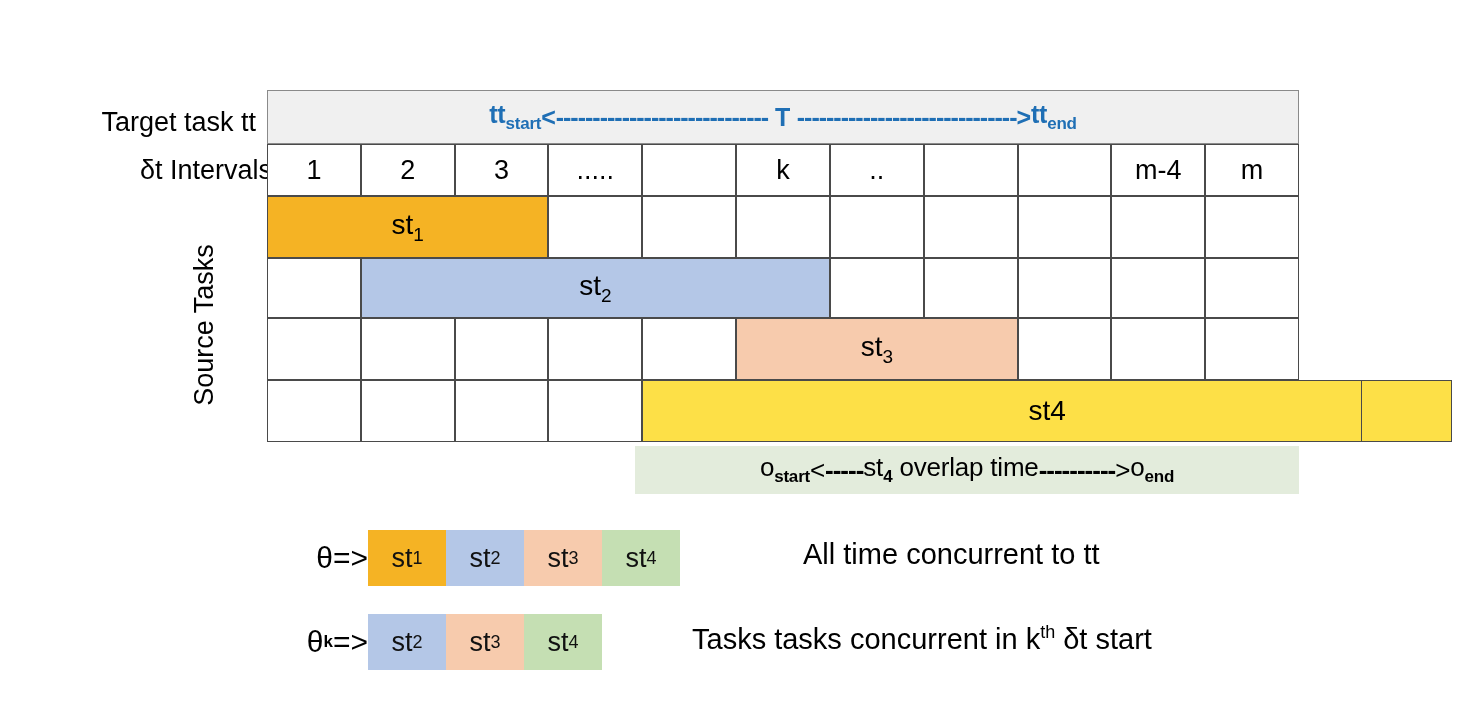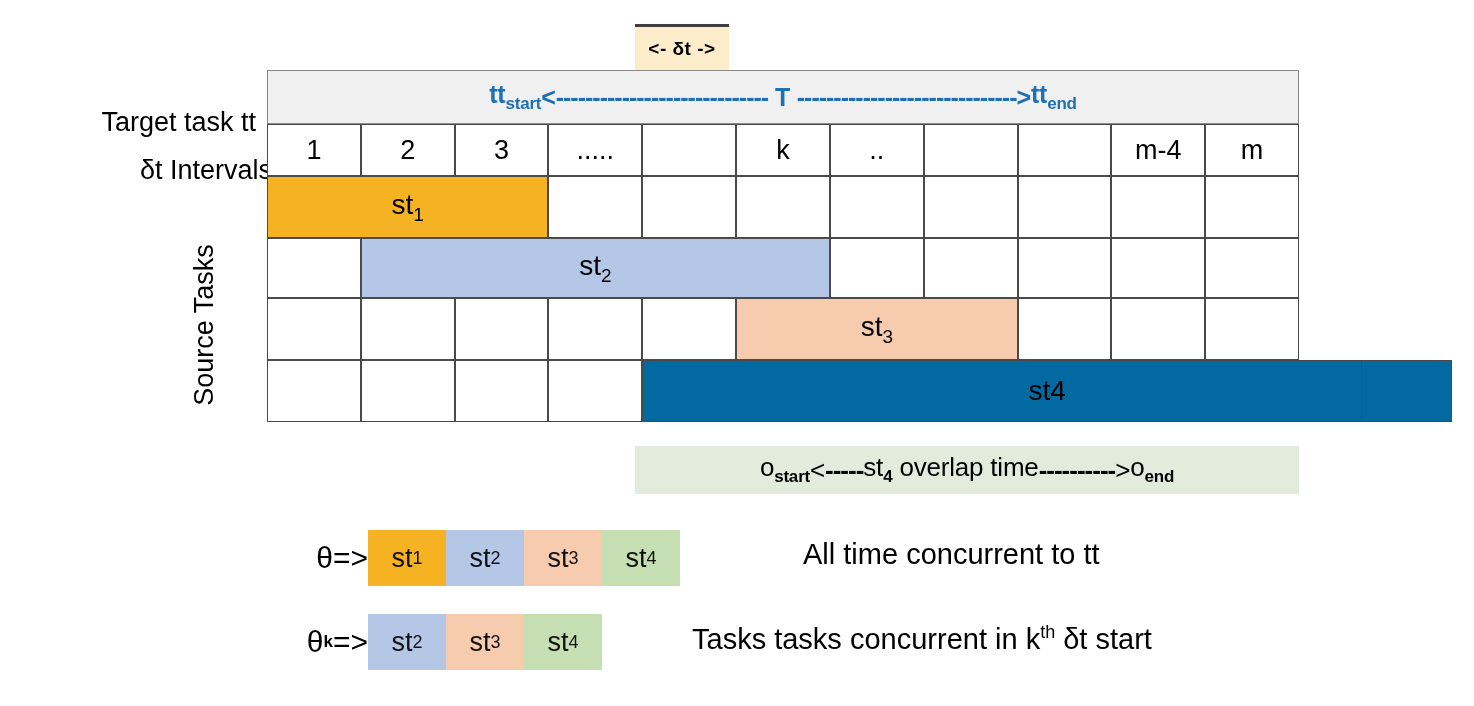--- a/index.html
+++ b/index.html
@@ -123,9 +123,6 @@
 
 <div class="stage">
 
-  <div id="dt-callout">
-    <span>&lt;- δt -&gt;</span>
-  </div>
 
   <div id="label-target">
     <span>Target task tt</span>

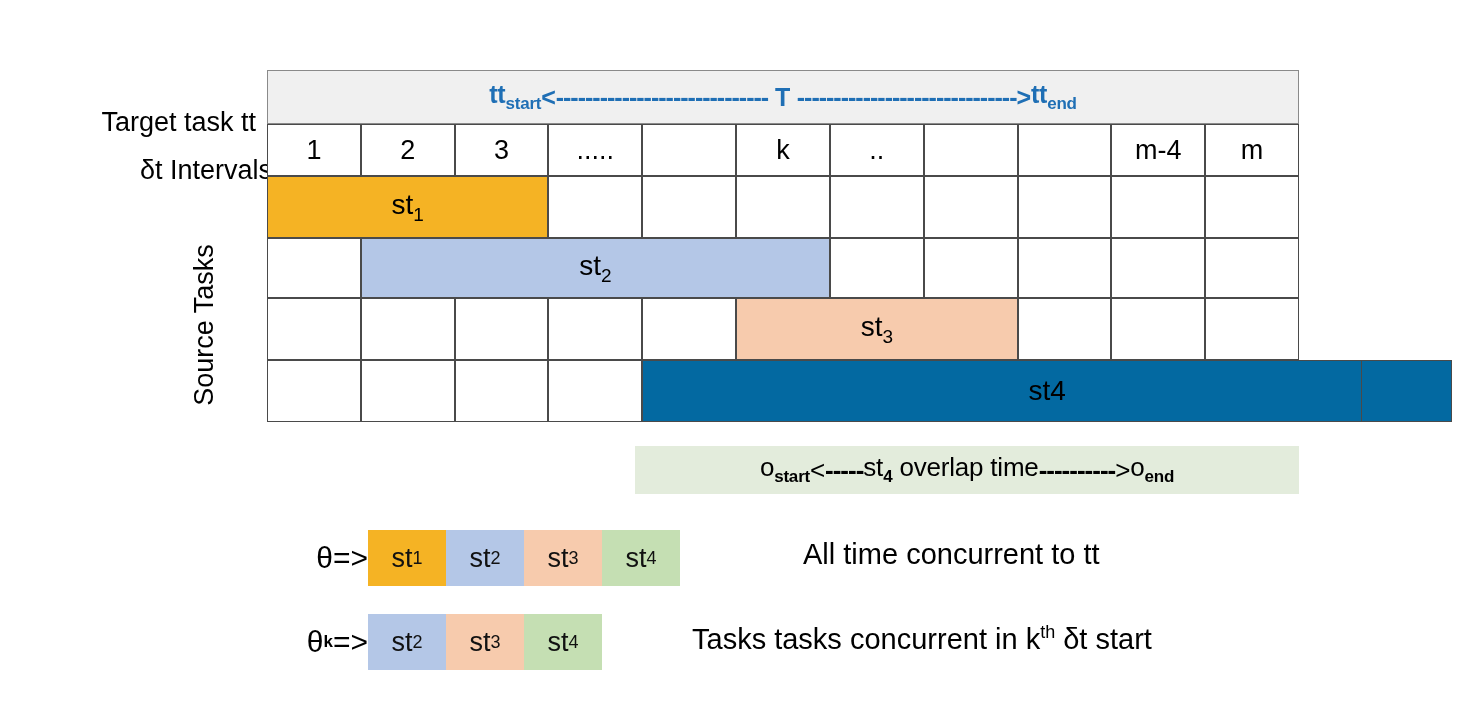--- a/index.html
+++ b/index.html
@@ -44,7 +44,7 @@
   
   #grid{position:absolute;left:267px;top:70px;width:1032px;height:374px;}
 
-  .row{position:absolute;left:0;width:1032px;box-sizing:border-box;}
+  .row{position:absolute;left:0;width:1032px;box-sizing:border-box;margin-top:20px;}
 
   
   #row-target{

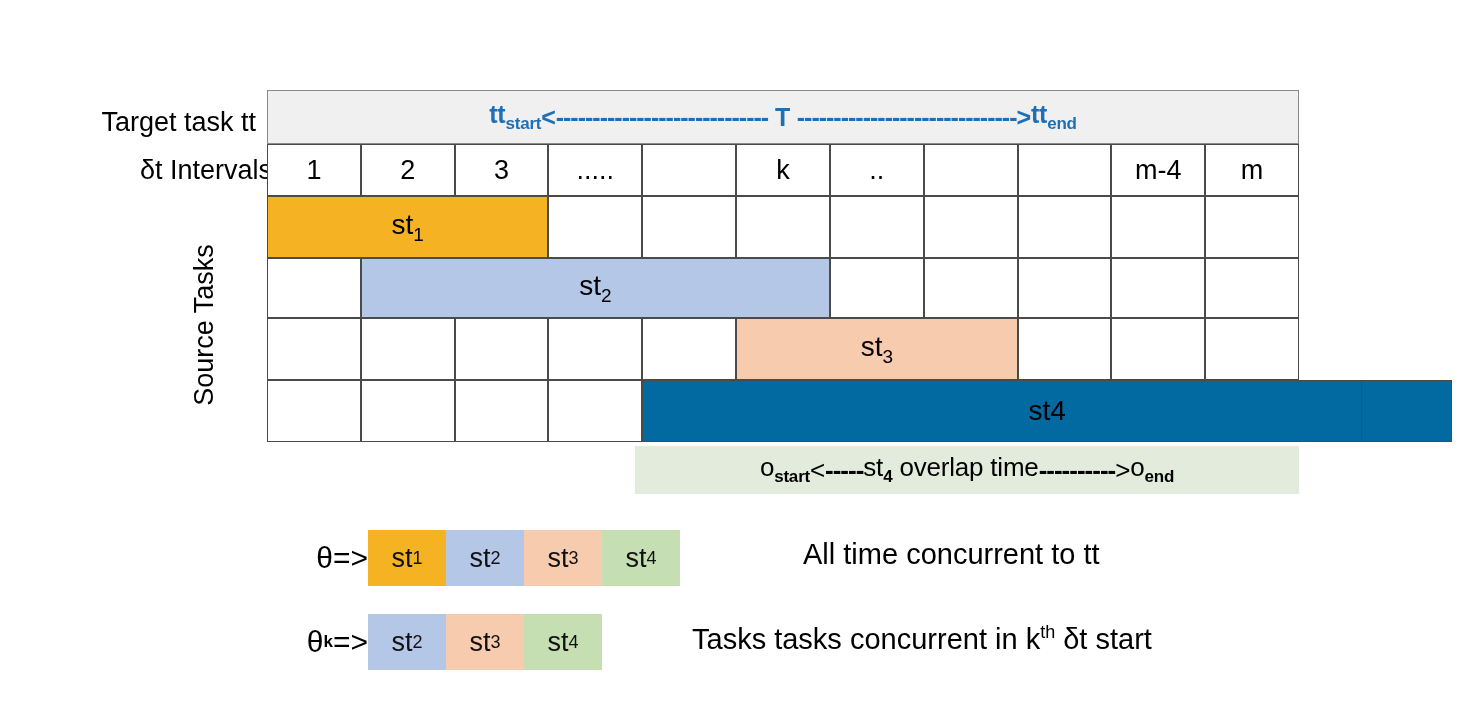--- a/index.html
+++ b/index.html
@@ -232,7 +232,7 @@
           <div class="cell" style="left: 844.364px; width: 93.8182px;"></div>
           <div class="cell" style="left: 938.182px; width: 93.8182px;"></div>
         </div>
-    <div class="bar" style="left: 375.273px; width: 809.727px; background: #0369a1;">
+    <div class="bar" style="left: 375.273px; width: 809.727px; background: #fde047;">
           <span>st4</span>
           <div style="position: absolute; left: 717.727px; top: 0px; width: 1px; height: 100%; background: rgb(74, 74, 74);"></div>
         </div>

